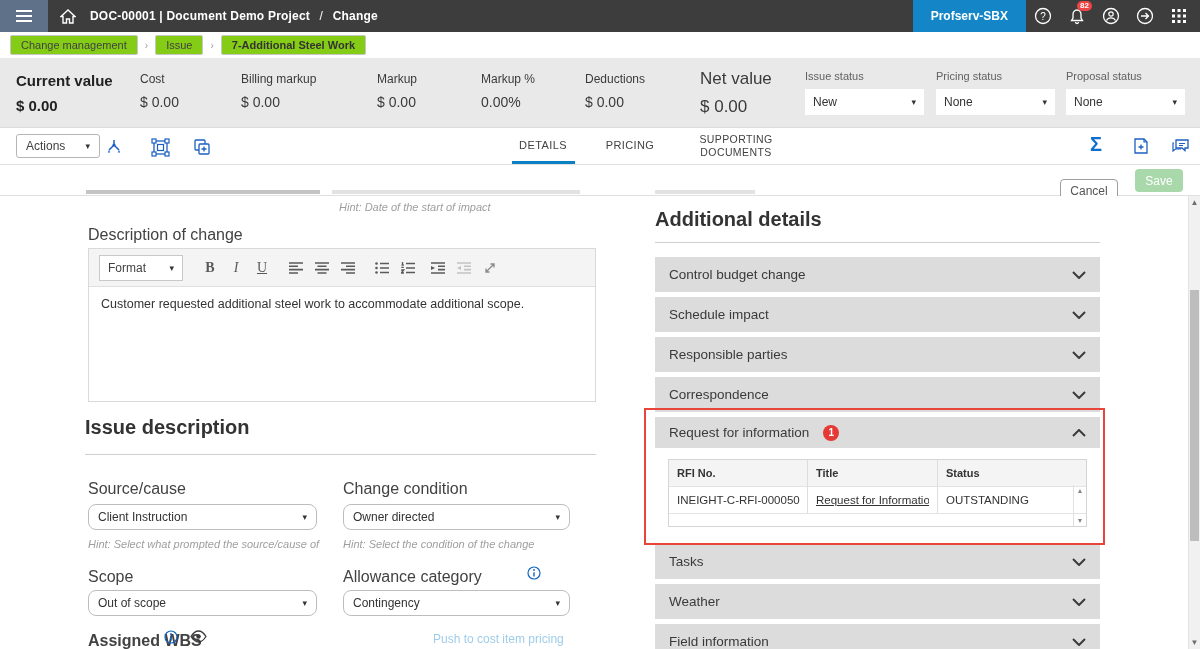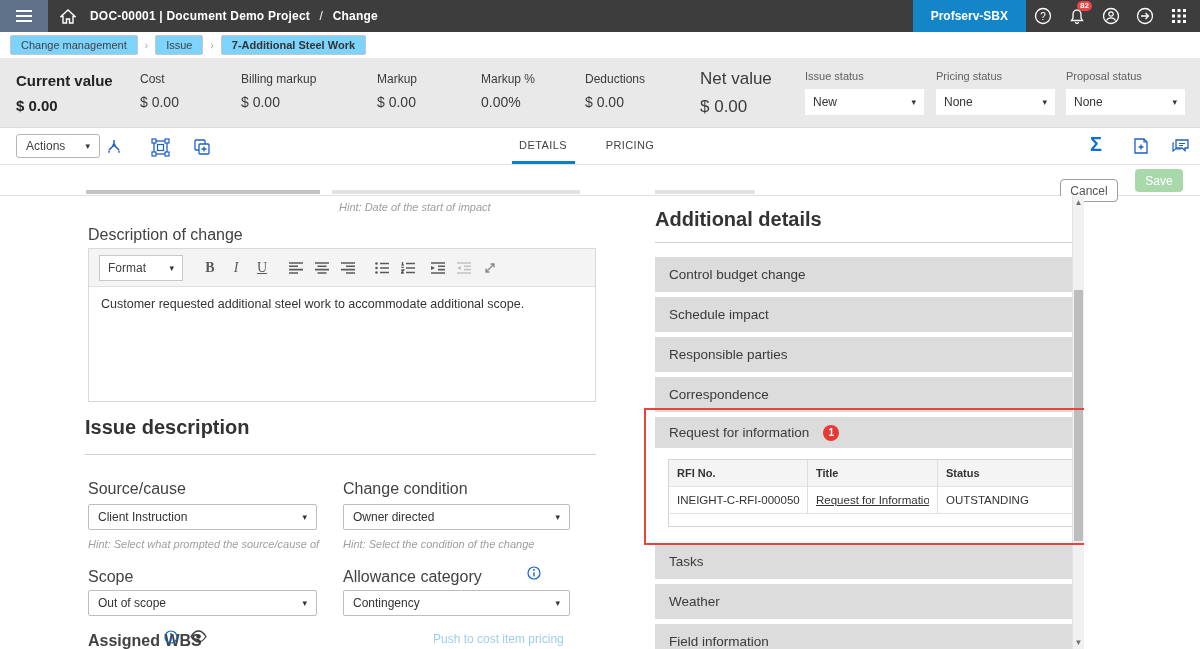--- a/index.html
+++ b/index.html
@@ -27,7 +27,7 @@
   
   .crumbrow { position:absolute; left:0; top:32px; width:1200px; height:26px; background:#fff;
     display:flex; align-items:center; padding-left:10px; }
-  .chip { border:1px solid #c6c6c6; border-radius:2px; background:#7dd3fc; font-size:11px;
+  .chip { border:1px solid #c6c6c6; border-radius:2px; background:#84cc16; font-size:11px;
     color:#424242; padding:3px 10px; cursor:pointer; white-space:nowrap; }
   .chip.bold { font-weight:700; color:#333; }
   .crumb-sep { color:#9e9e9e; font-size:10px; margin:0 7px; }

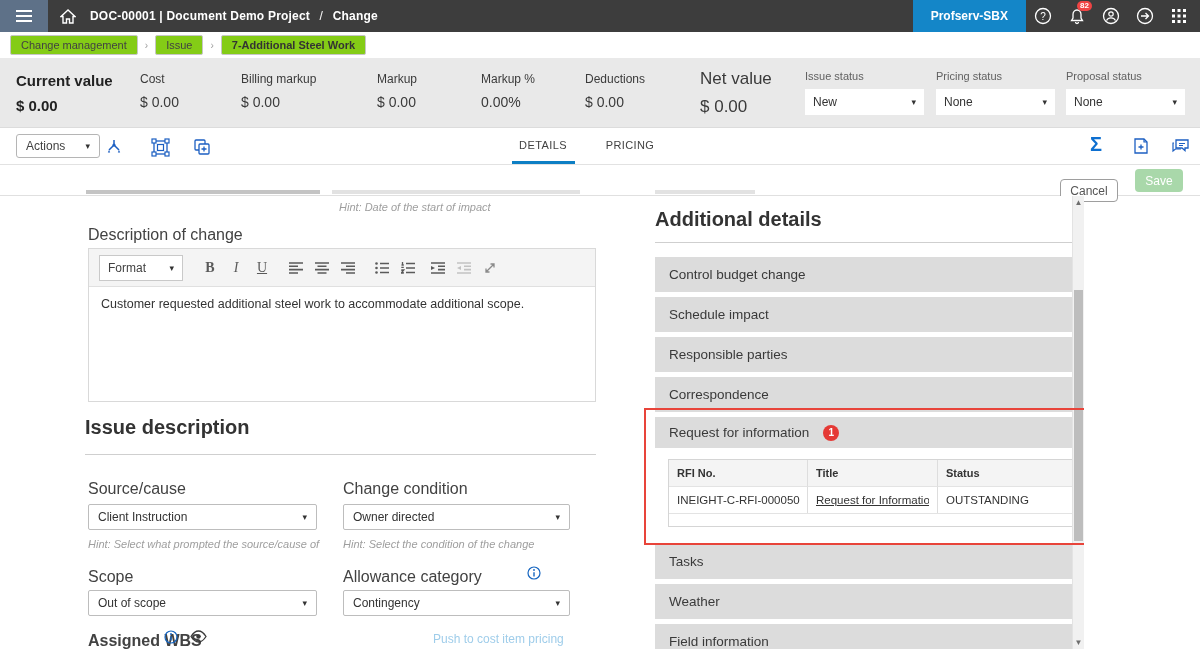--- a/index.html
+++ b/index.html
@@ -302,6 +302,7 @@
 
     <div class="tab" style="left:505px; width:76px;">DETAILS</div>
     <div class="tab" style="left:600px; width:60px;">PRICING</div>
+    <div class="tab" style="left:686px; width:100px; white-space:normal; font-size:10.5px;">SUPPORTING DOCUMENTS</div>
     <div class="tab-underline"></div>
 
     <div class="sigma"><span>Σ</span></div>

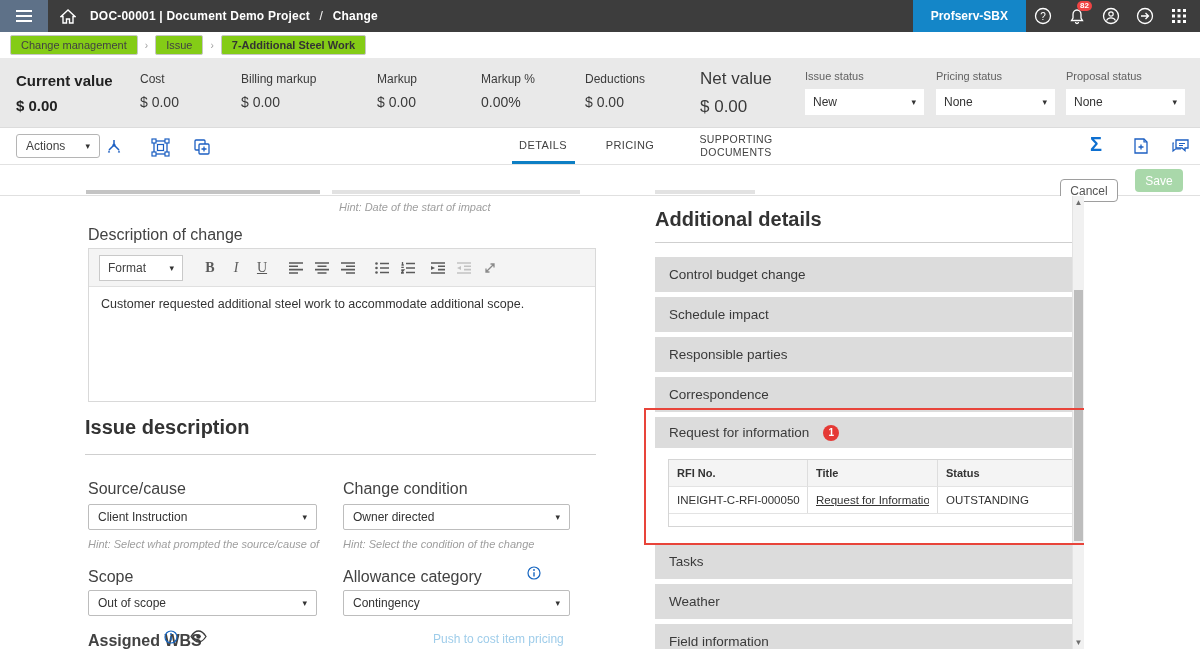--- a/index.html
+++ b/index.html
@@ -73,7 +73,7 @@
   .clip-strip { position:absolute; bottom:1px; height:4px; }
 
   
-  .content { position:absolute; left:0; top:196px; width:1084px; height:453px; background:#fff;
+  .content { position:absolute; left:0; top:196px; width:1200px; height:453px; background:#fff;
     overflow:hidden; }
   .hint { font-style:italic; font-size:11px; color:#9e9e9e; }
   .hint-top { position:absolute; left:339px; top:5px; }

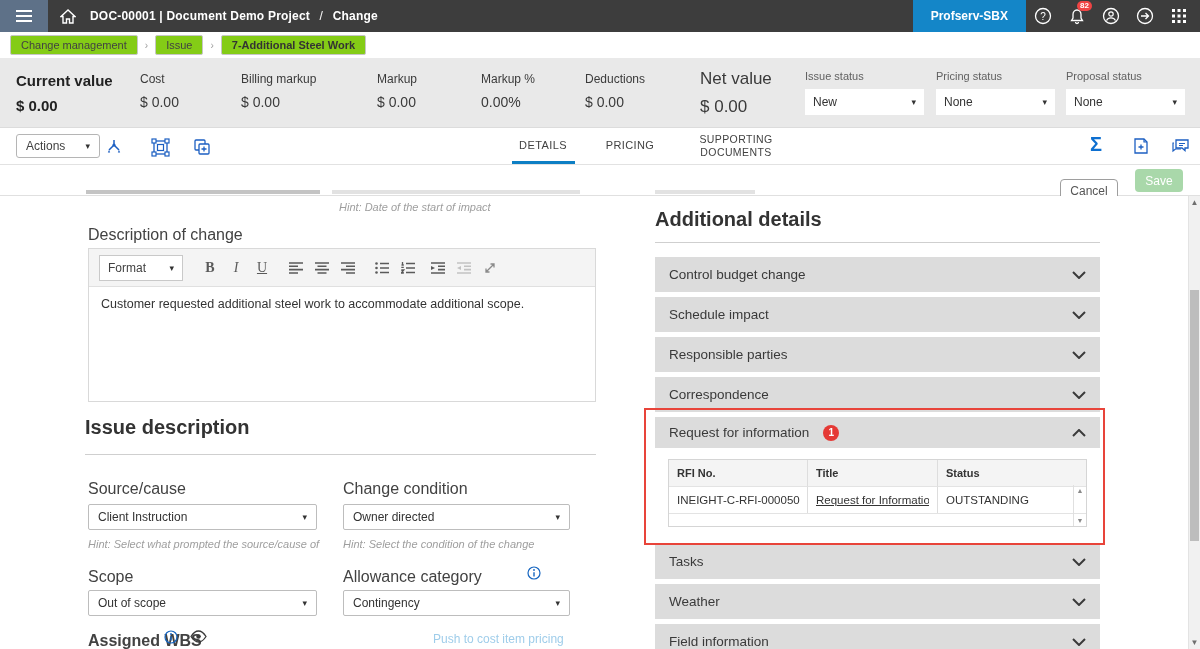--- a/index.html
+++ b/index.html
@@ -97,7 +97,7 @@
   .section-title { position:absolute; font-size:20px; font-weight:700; color:#333; }
   .rule { position:absolute; height:1px; background:#cfcfcf; }
 
-  .select { position:absolute; height:26px; border:1px solid #bdbdbd; border-radius:2px;
+  .select { position:absolute; height:26px; border:1px solid #bdbdbd; border-radius:8px;
     background:#fff; font-size:12px; color:#333; display:flex; align-items:center;
     padding:0 9px; cursor:pointer; }
   .link-disabled { position:absolute; font-size:12px; color:#9fcdea; cursor:pointer; }

